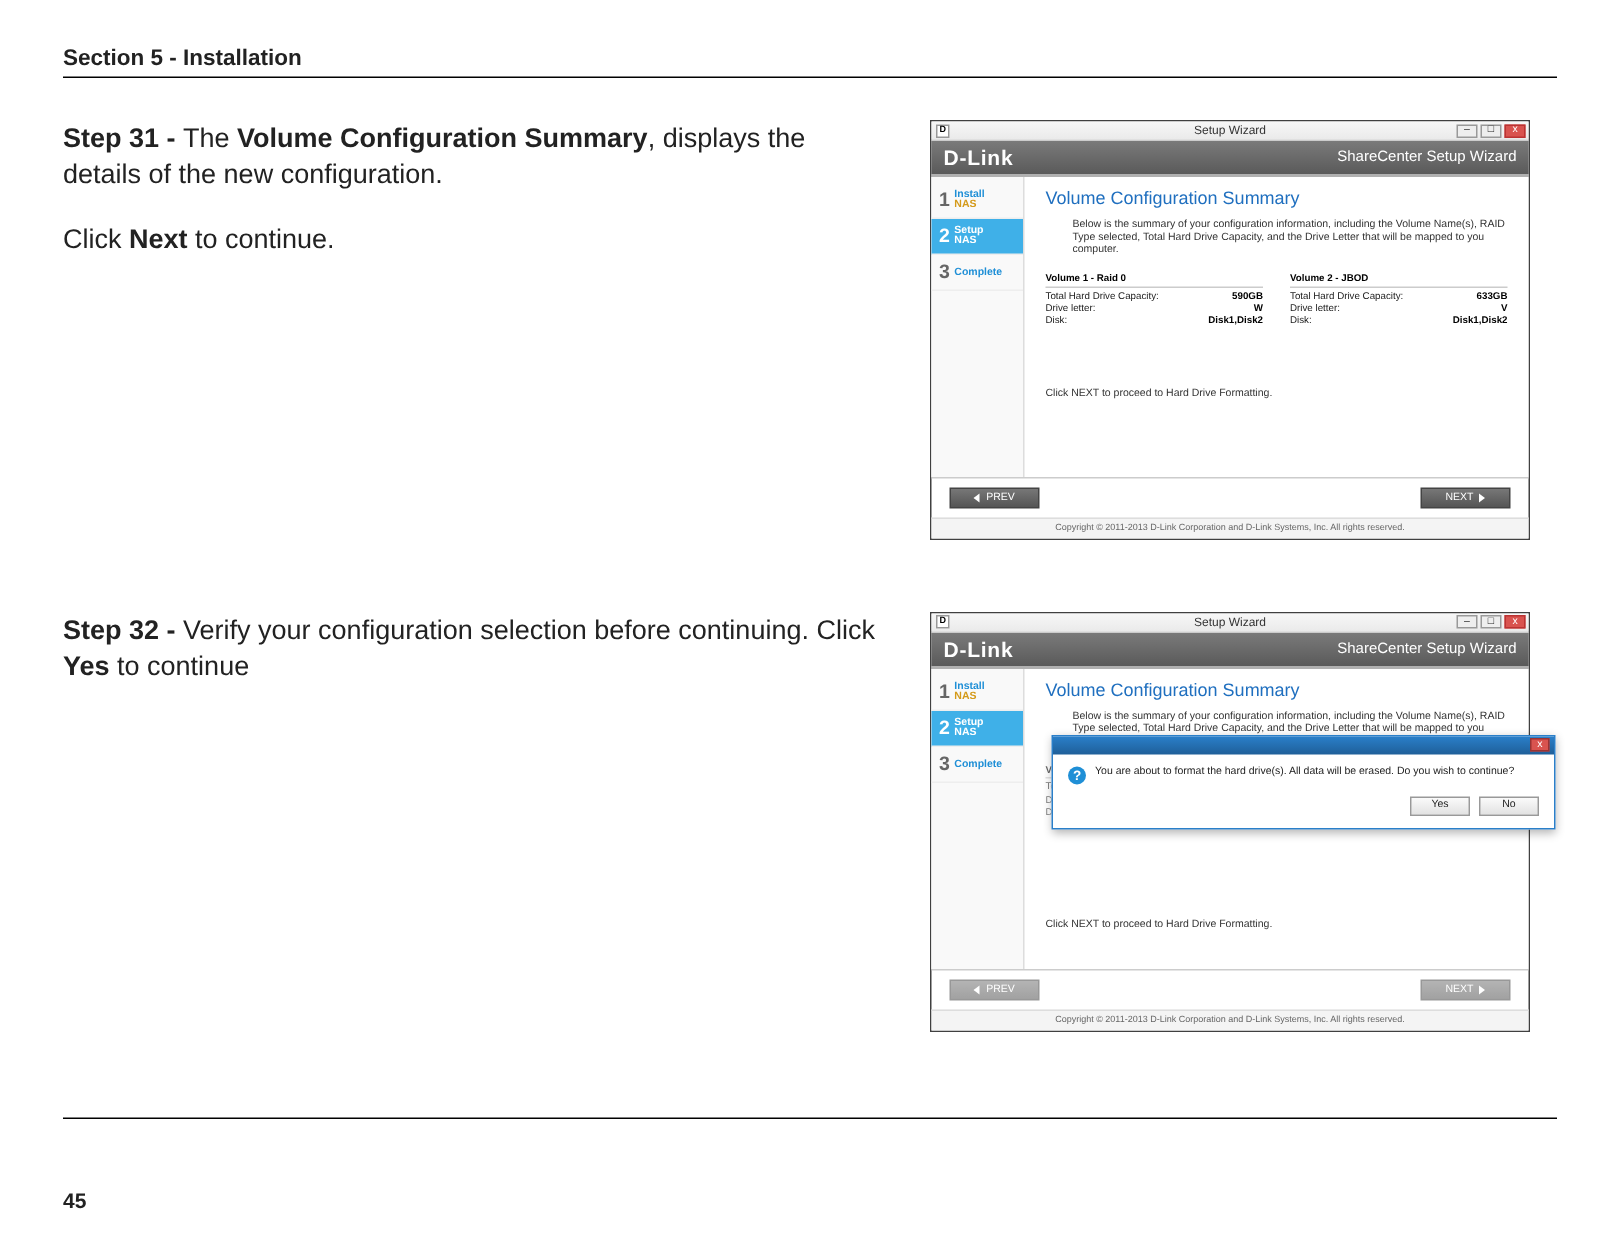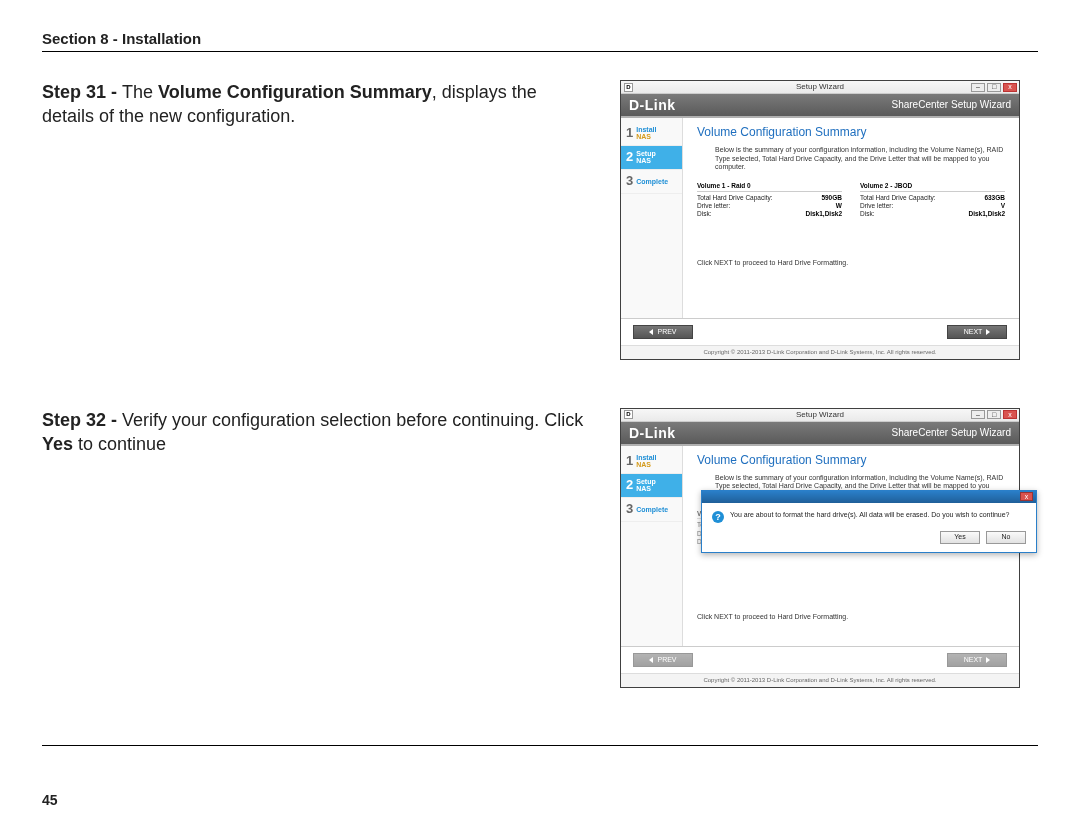--- a/index.html
+++ b/index.html
@@ -69,7 +69,7 @@
 <body>
 
 <div class="page">
-  <div class="section-header">Section 8 - Installation</div>
+  <div class="section-header">Section 5 - Installation</div>
 
   <div class="content-row">
     <div class="text-col">

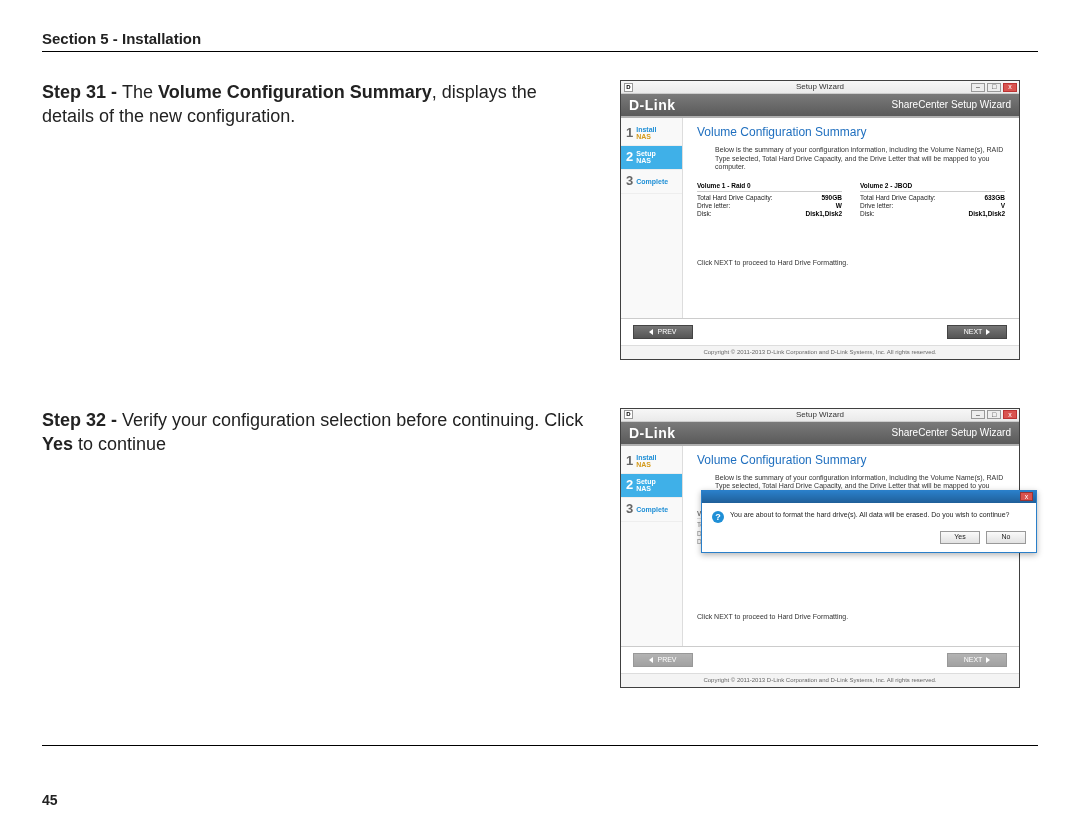--- a/index.html
+++ b/index.html
@@ -76,6 +76,9 @@
       <p>
         <span class="b">Step 31 - </span><span>The </span><span class="b">Volume Configuration Summary</span><span>, displays the details of the new configuration.</span>
       </p>
+      <p>
+        <span>Click </span><span class="b">Next</span><span> to continue.</span>
+      </p>
     </div>
 
     <div class="shot">

